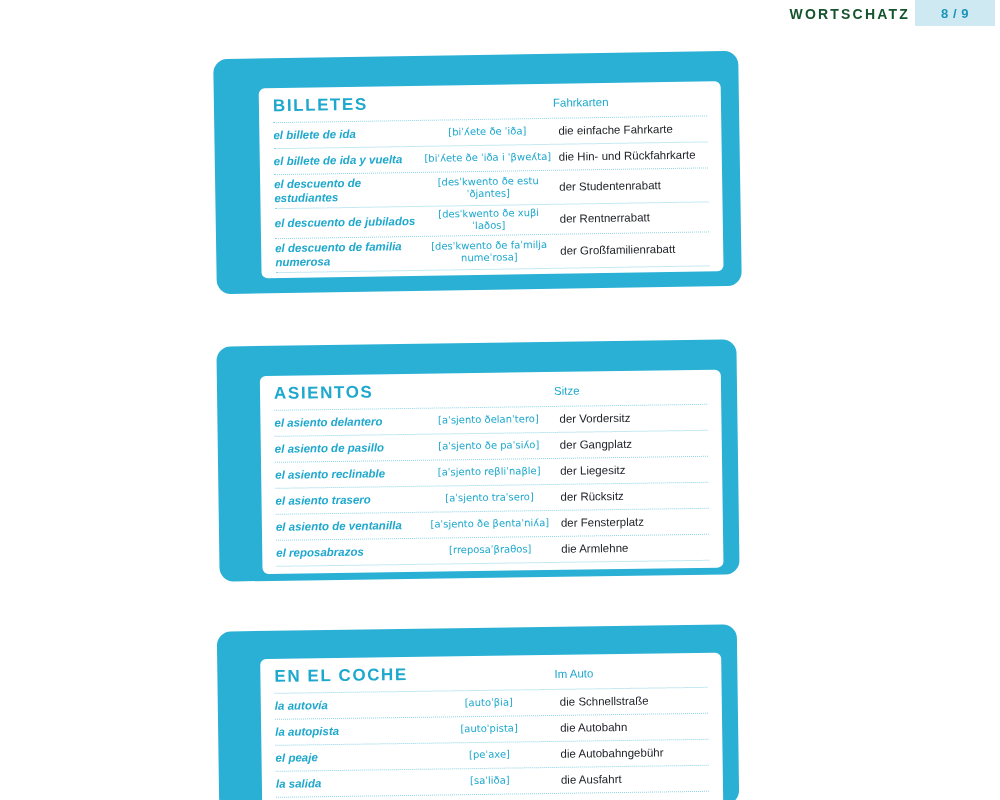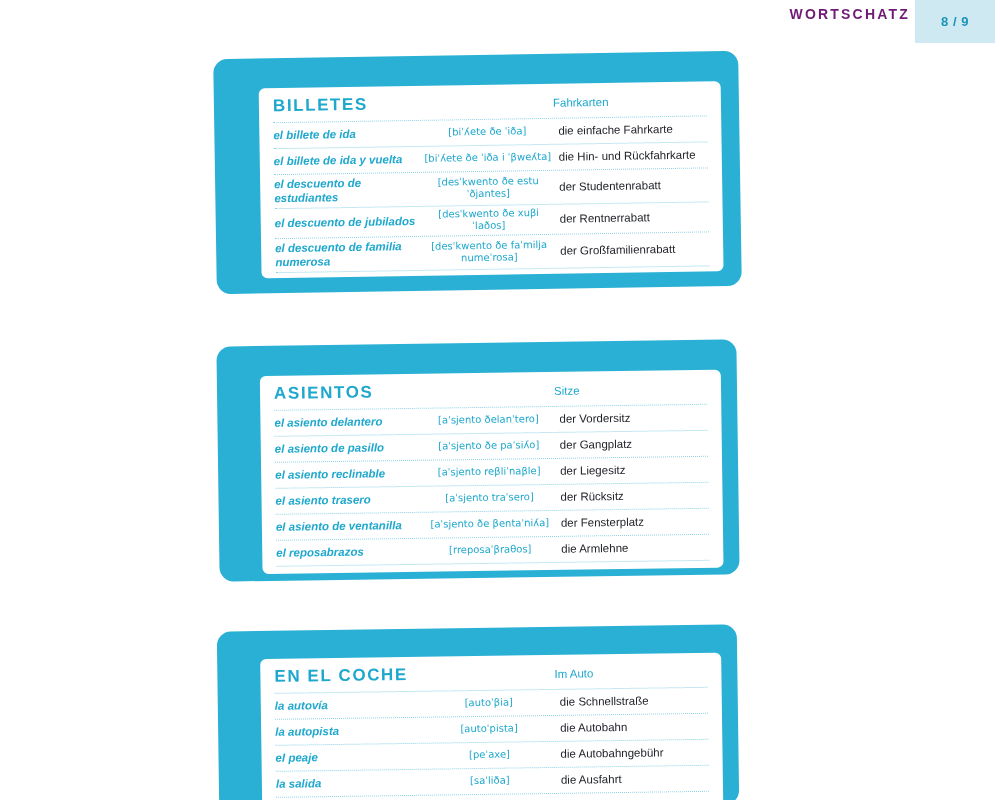--- a/index.html
+++ b/index.html
@@ -31,7 +31,7 @@
     font-size: 14px;
     letter-spacing: 2.2px;
     font-weight: bold;
-    color: #701a75;
+    color: #14532d;
   }
   .page-badge {
     position: absolute;

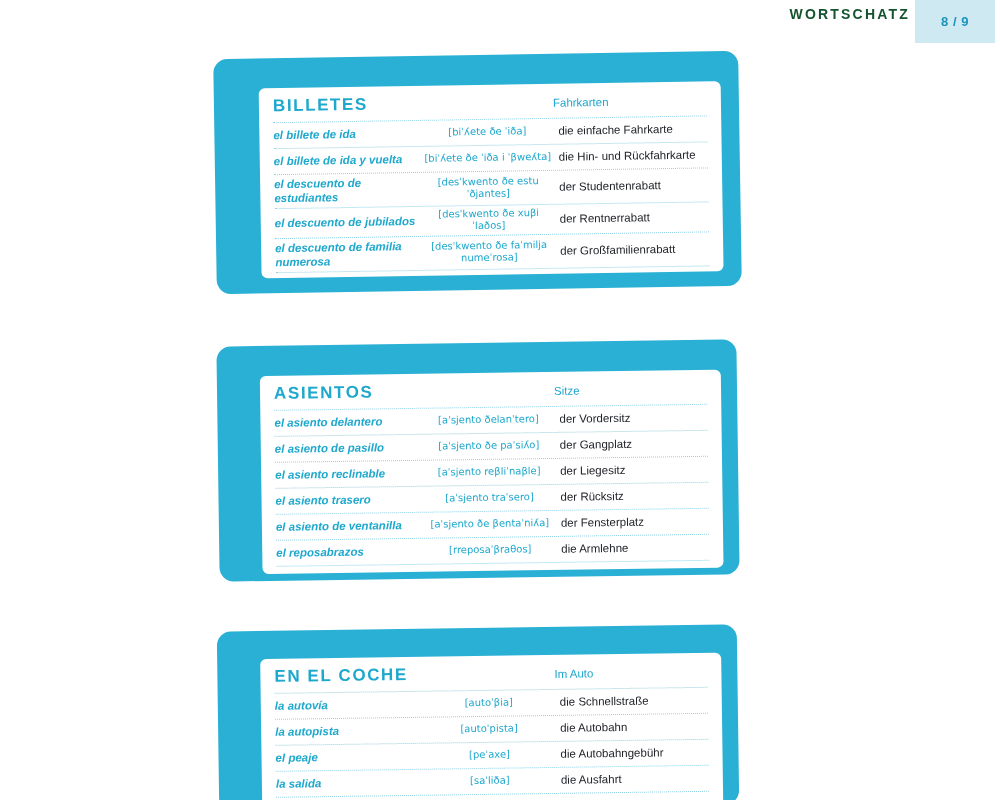--- a/index.html
+++ b/index.html
@@ -38,7 +38,7 @@
     right: 5px;
     top: 0px;
     width: 80px;
-    height: 43px;
+    height: 26px;
     background: #cfe9f3;
     display: flex;
     align-items: center;

